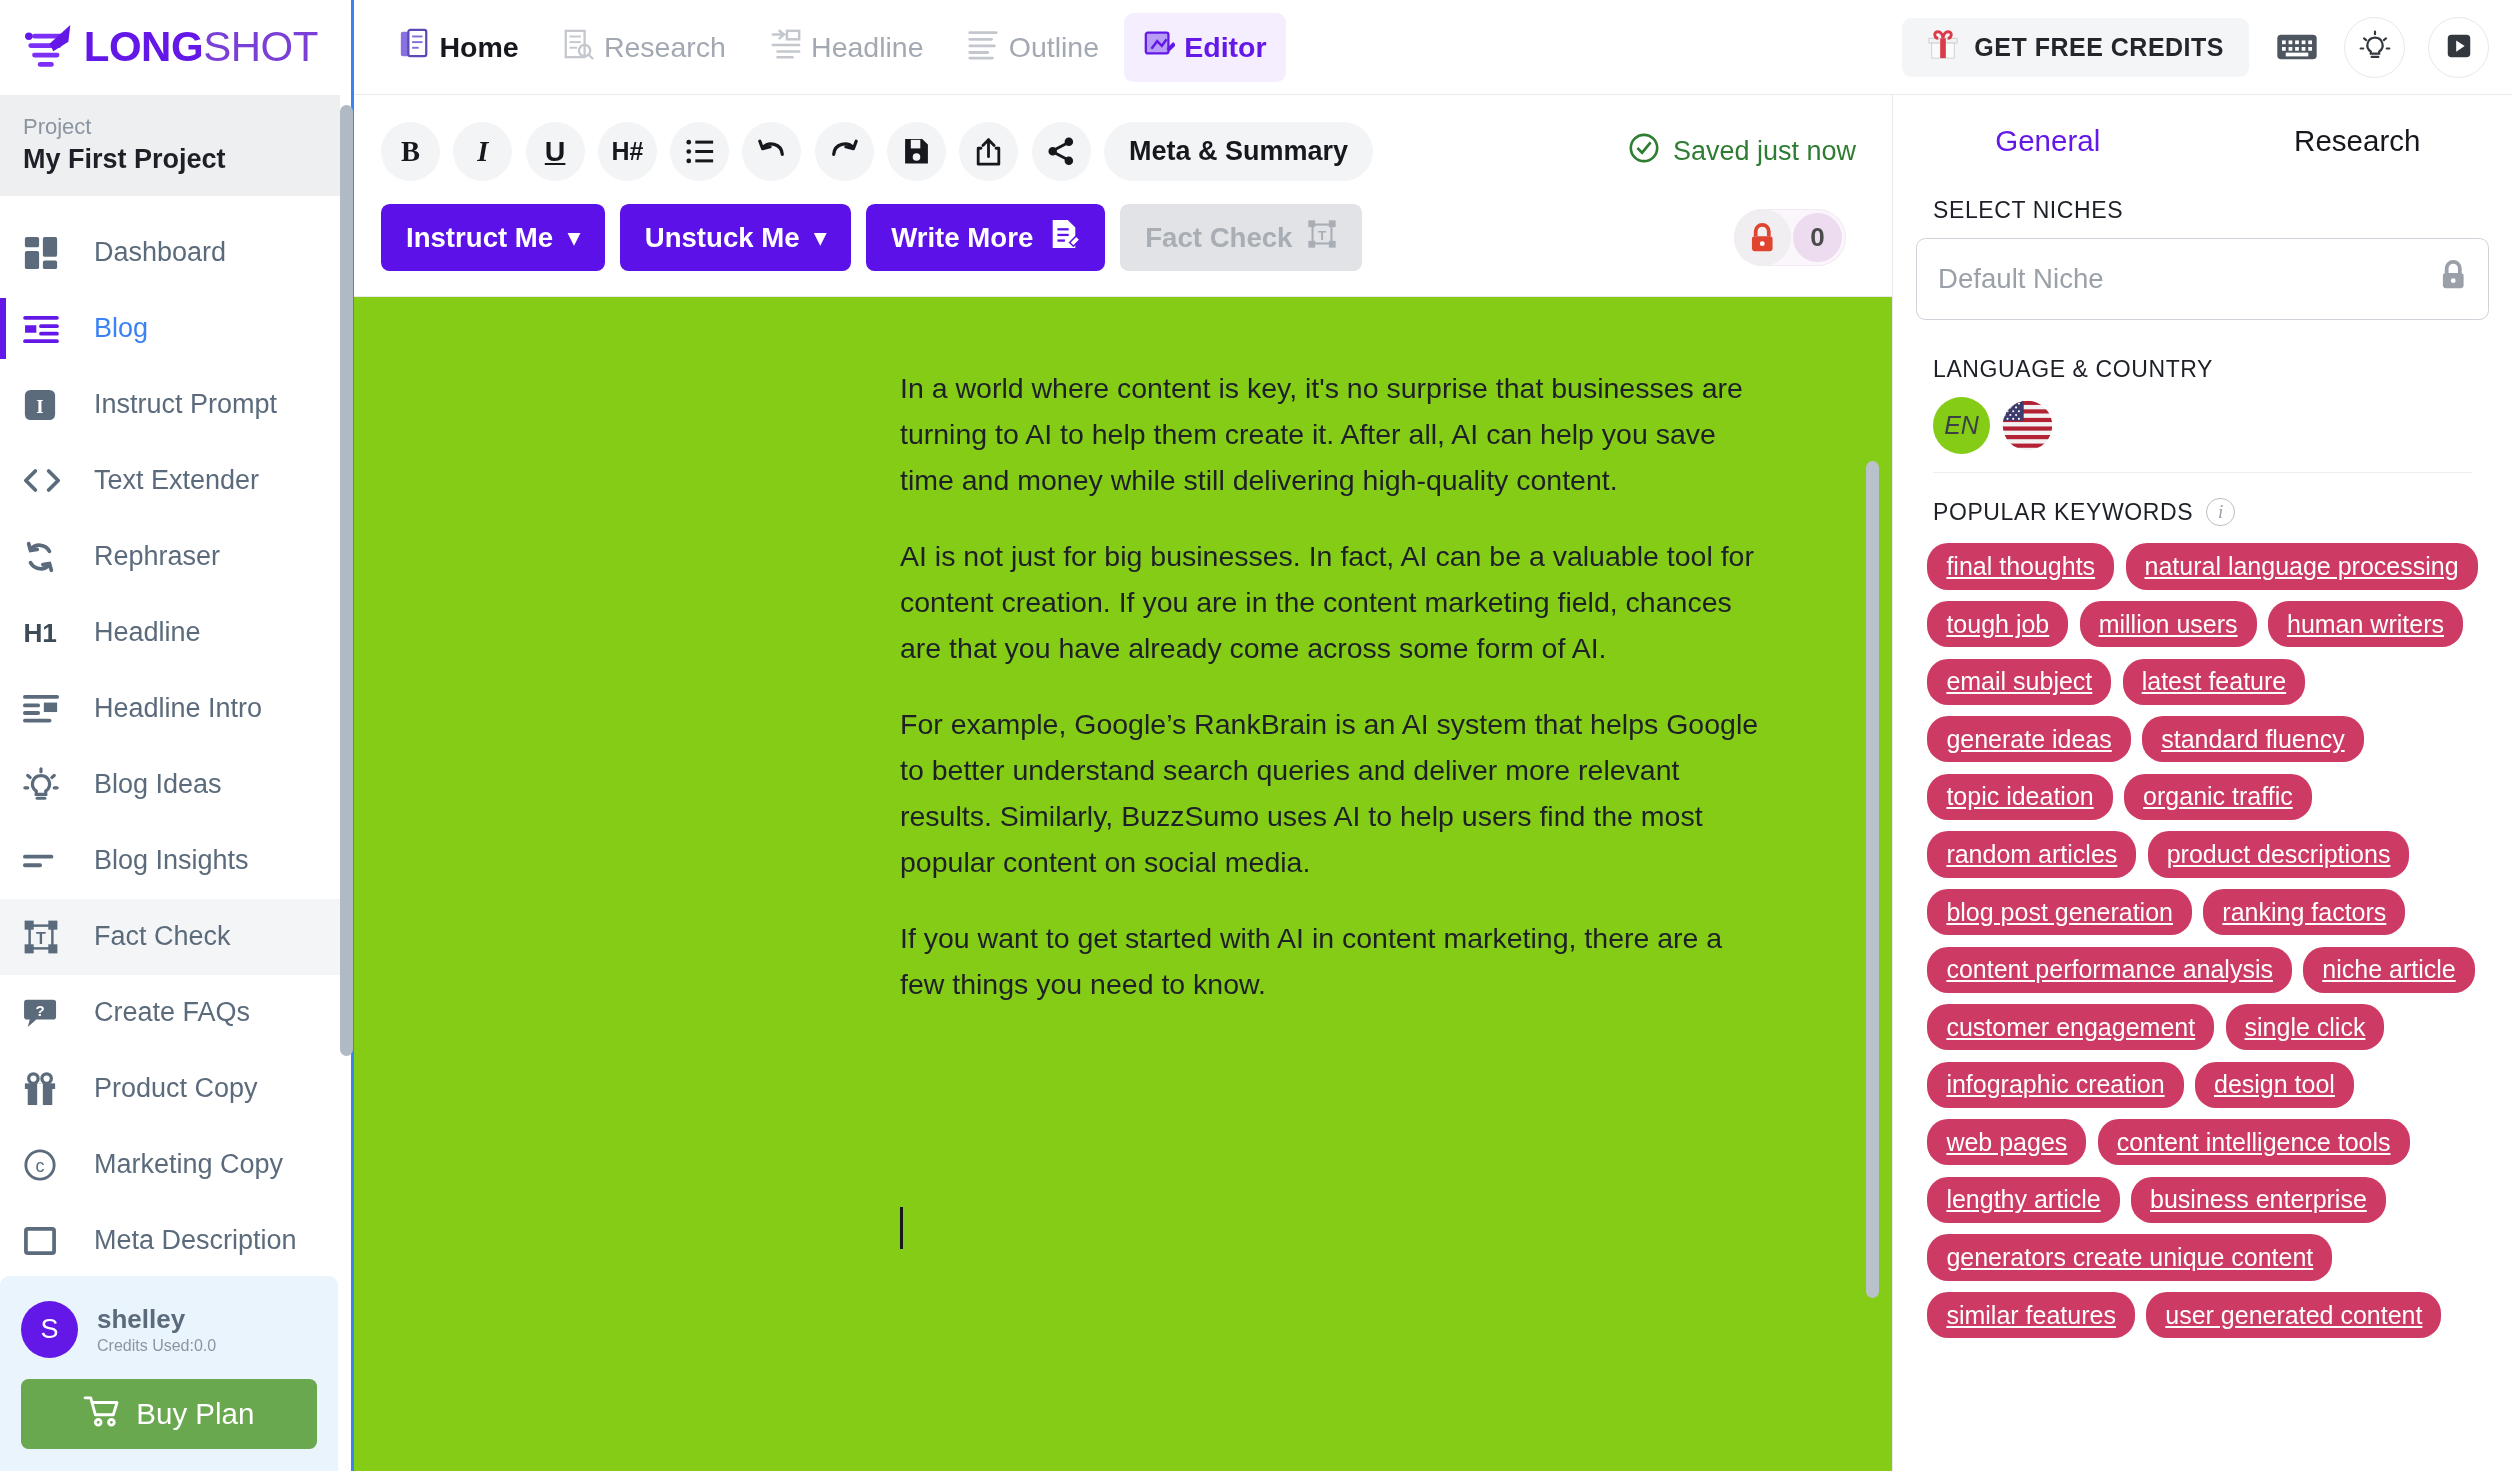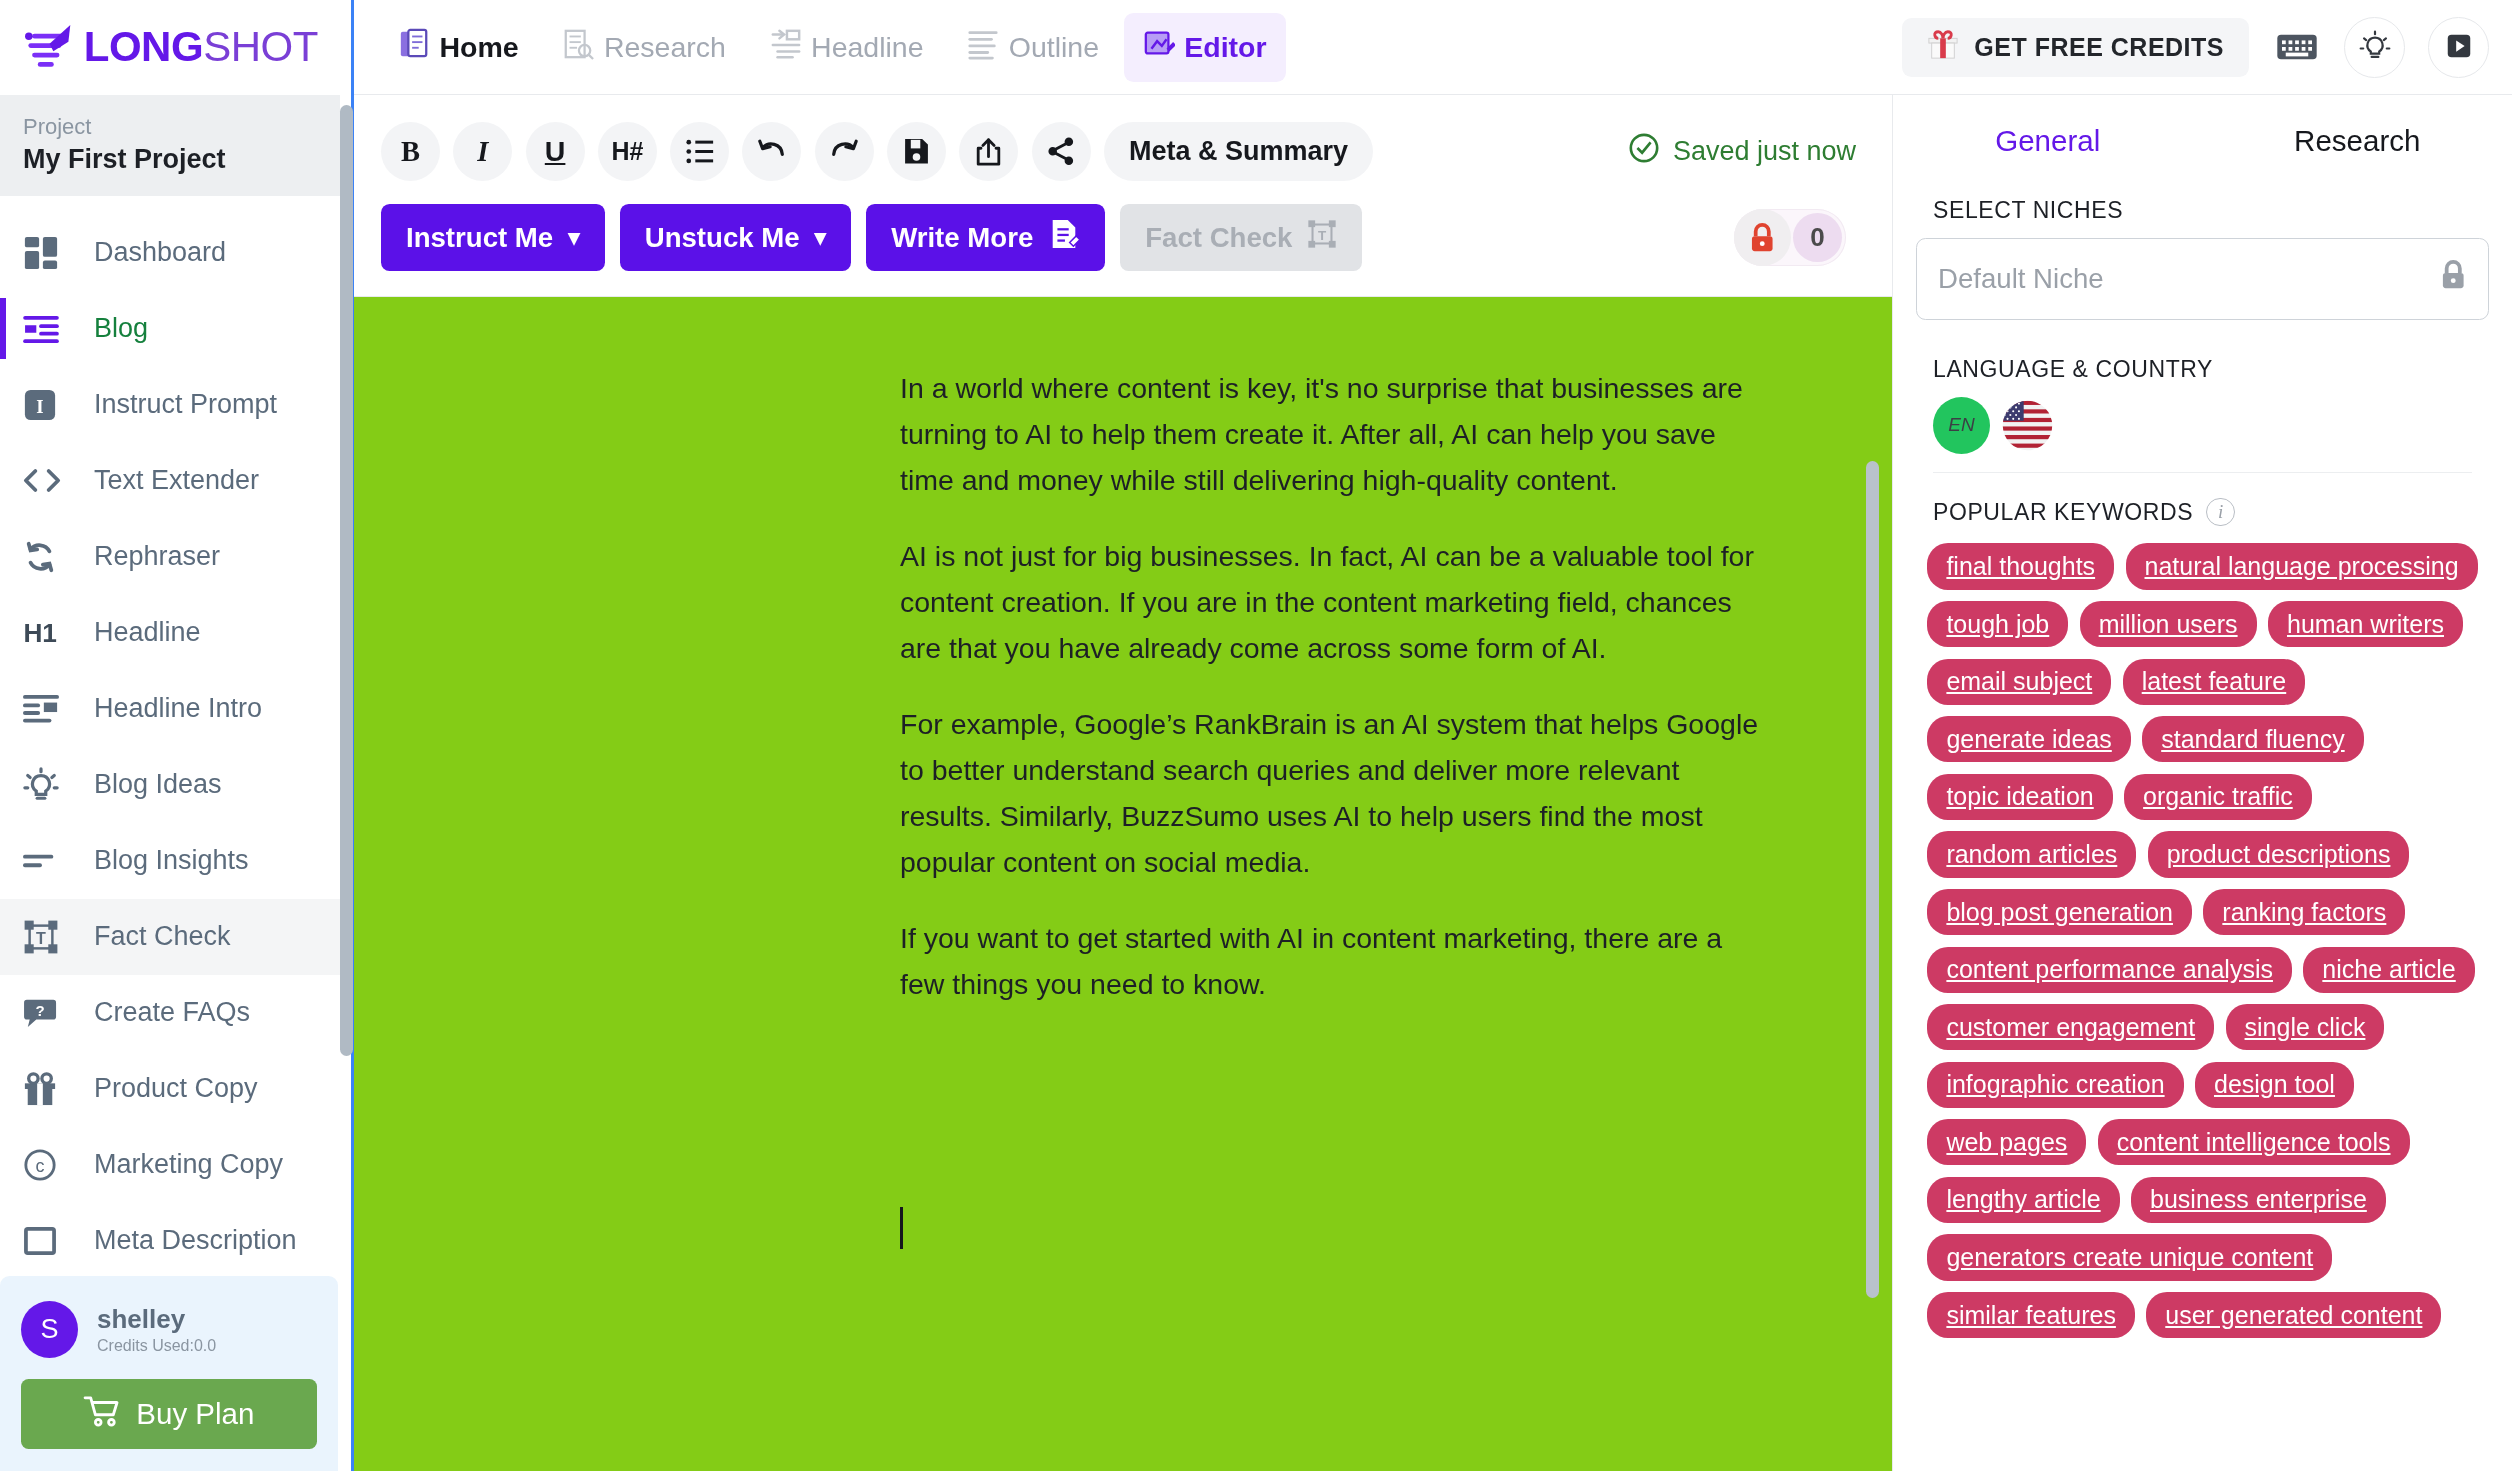--- a/index.html
+++ b/index.html
@@ -51,7 +51,7 @@
   .nav-item .lbl {
     font-size: 27px; color: #5b6b7c; margin-left: 23px; white-space: nowrap;
   }
-  .nav-item.active .lbl { color: #15803d; }
+  .nav-item.active .lbl { color: #3b82f6; }
   .nav-item.active .ico { color: #6418e8; }
   .nav-item.active::before {
     content: ""; position: absolute; left: 0; top: 7.6px; bottom: 7.6px;

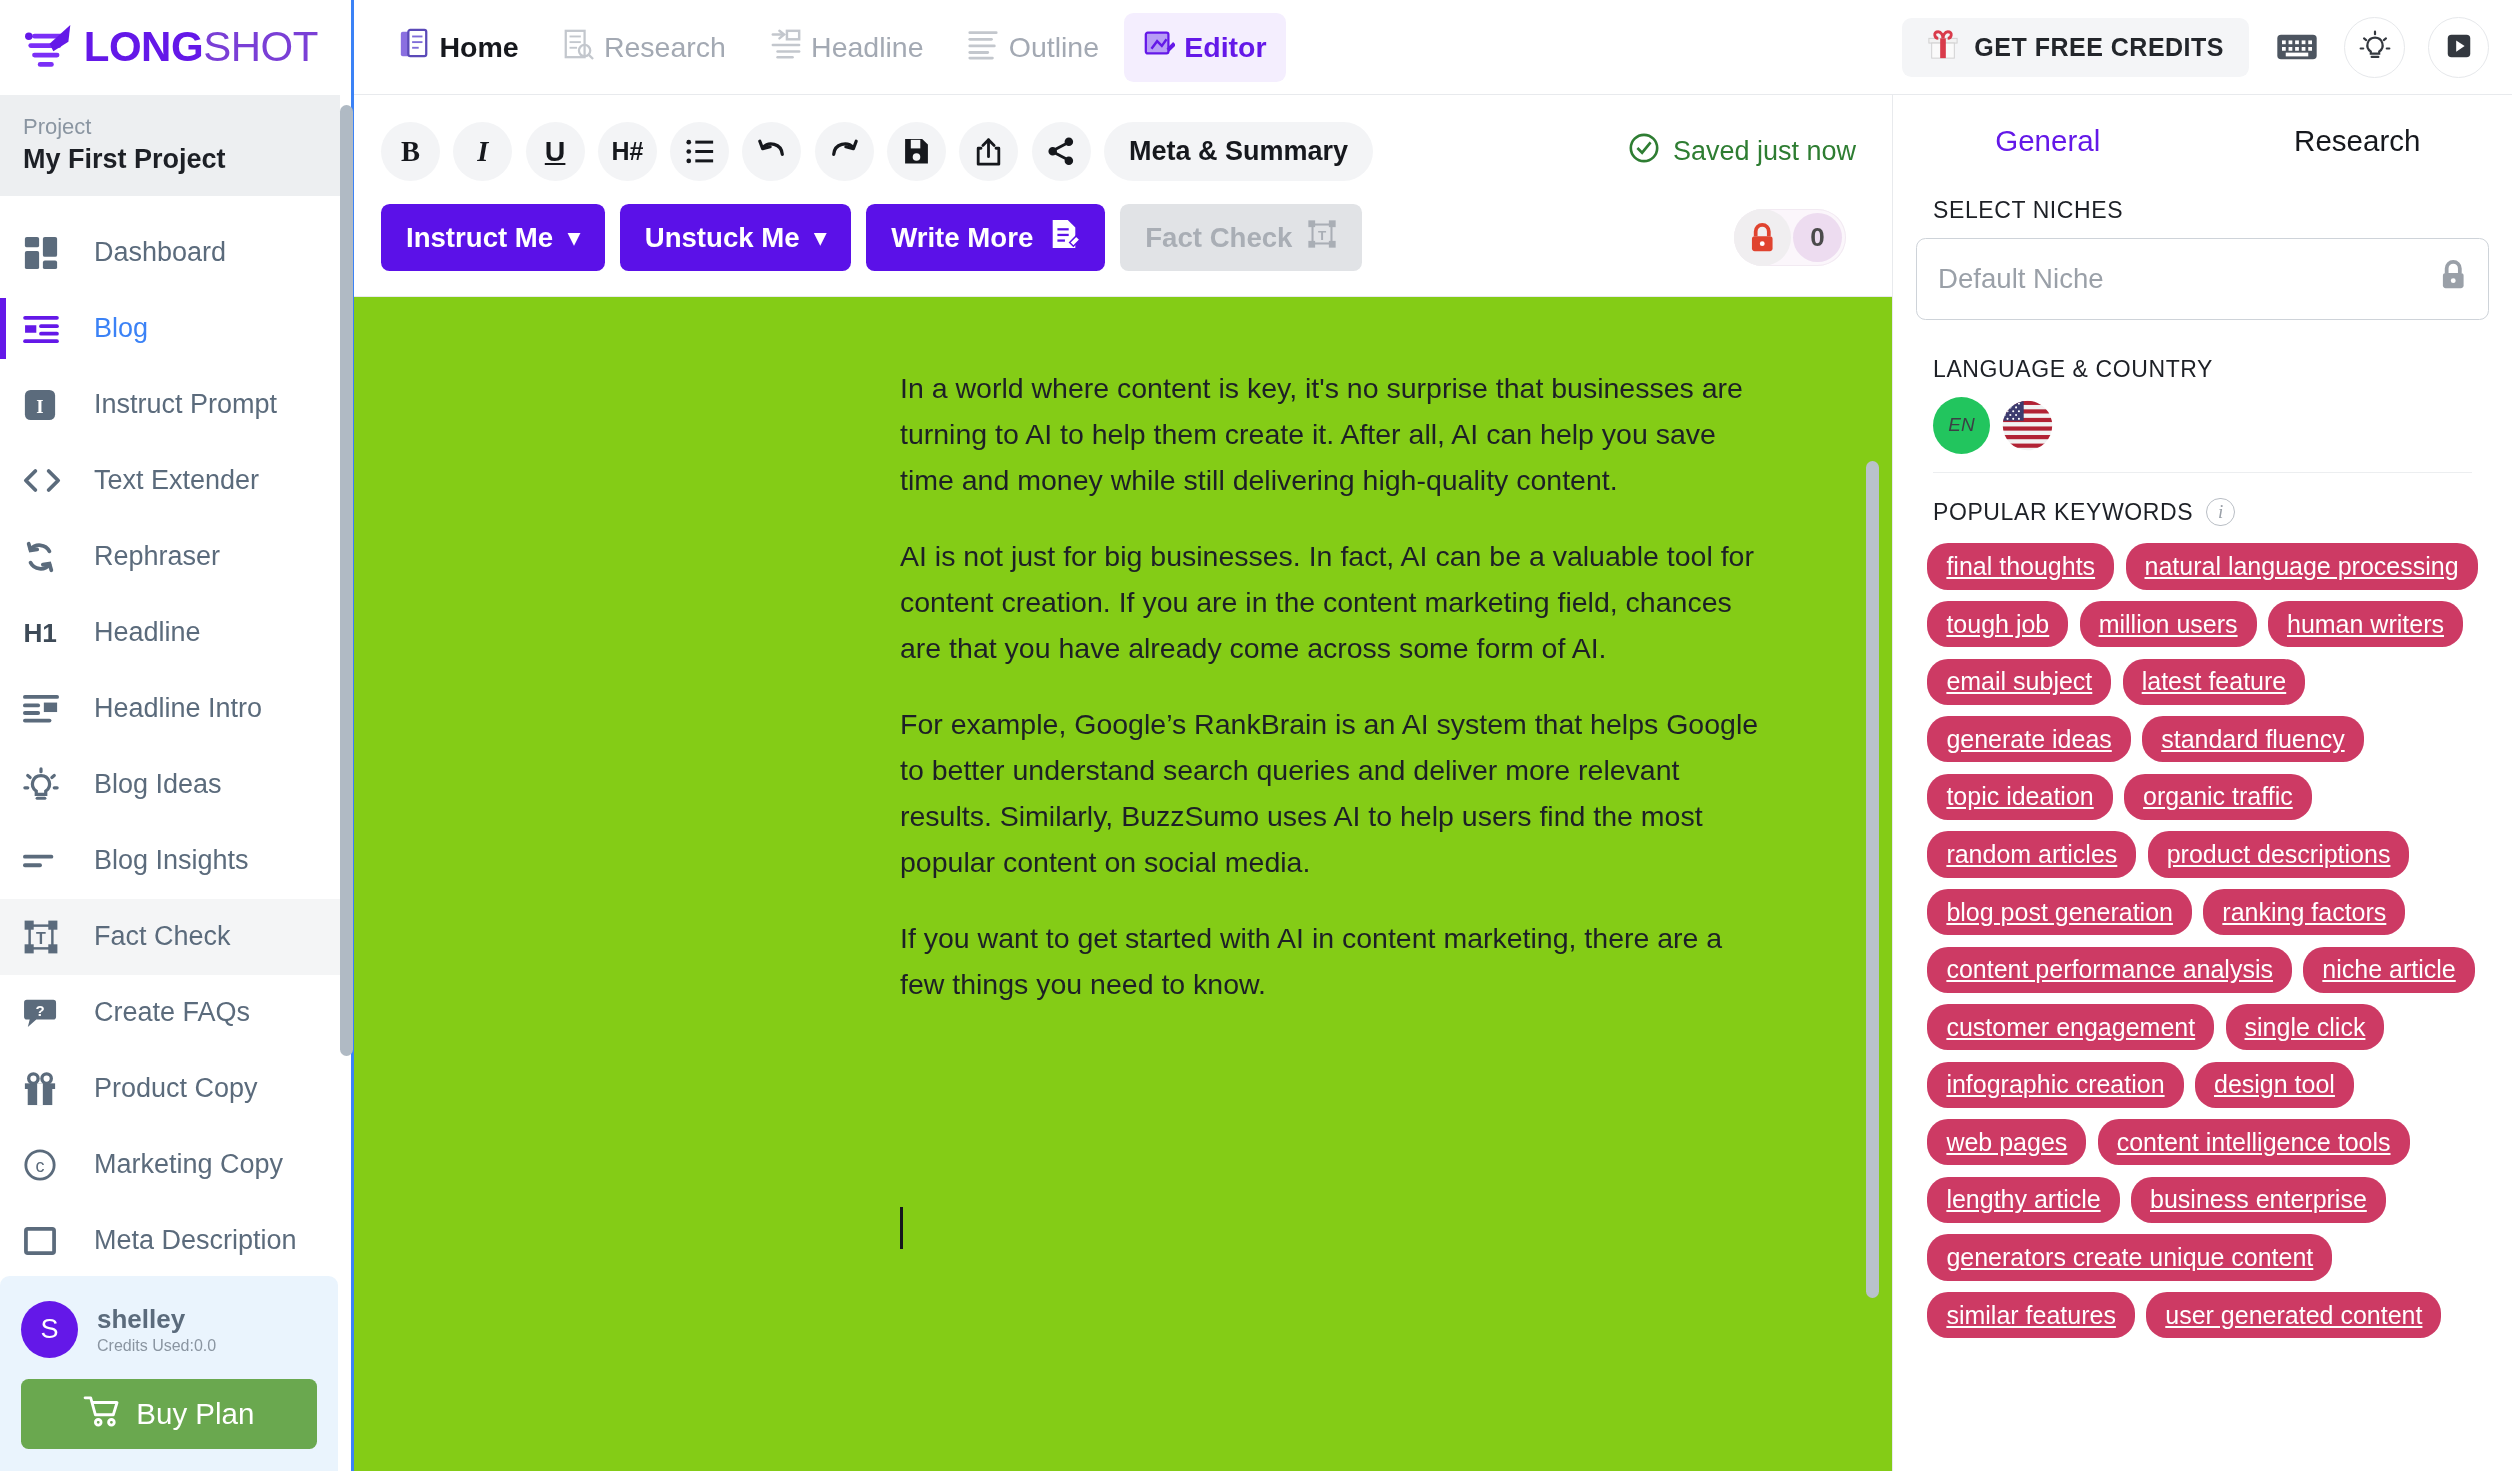--- a/index.html
+++ b/index.html
@@ -196,9 +196,9 @@
   }
   .lang-row { display: flex; align-items: center; gap: 7.6px; padding-left: 17px; }
   .lang-badge {
-    width: 57px; height: 57px; border-radius: 50%; background: #22c55e;
+    width: 57px; height: 57px; border-radius: 50%; background: #84cc16;
     display: flex; align-items: center; justify-content: center;
-    font-size: 19px; font-style: italic; color: #3c3f45;
+    font-size: 25px; font-style: italic; color: #3c3f45;
   }
   .flag { width: 59px; height: 59px; border-radius: 50%; overflow: hidden; }
   .divider { height: 1px; background: #eceef0; margin: 17px 17px 0 17px; }

